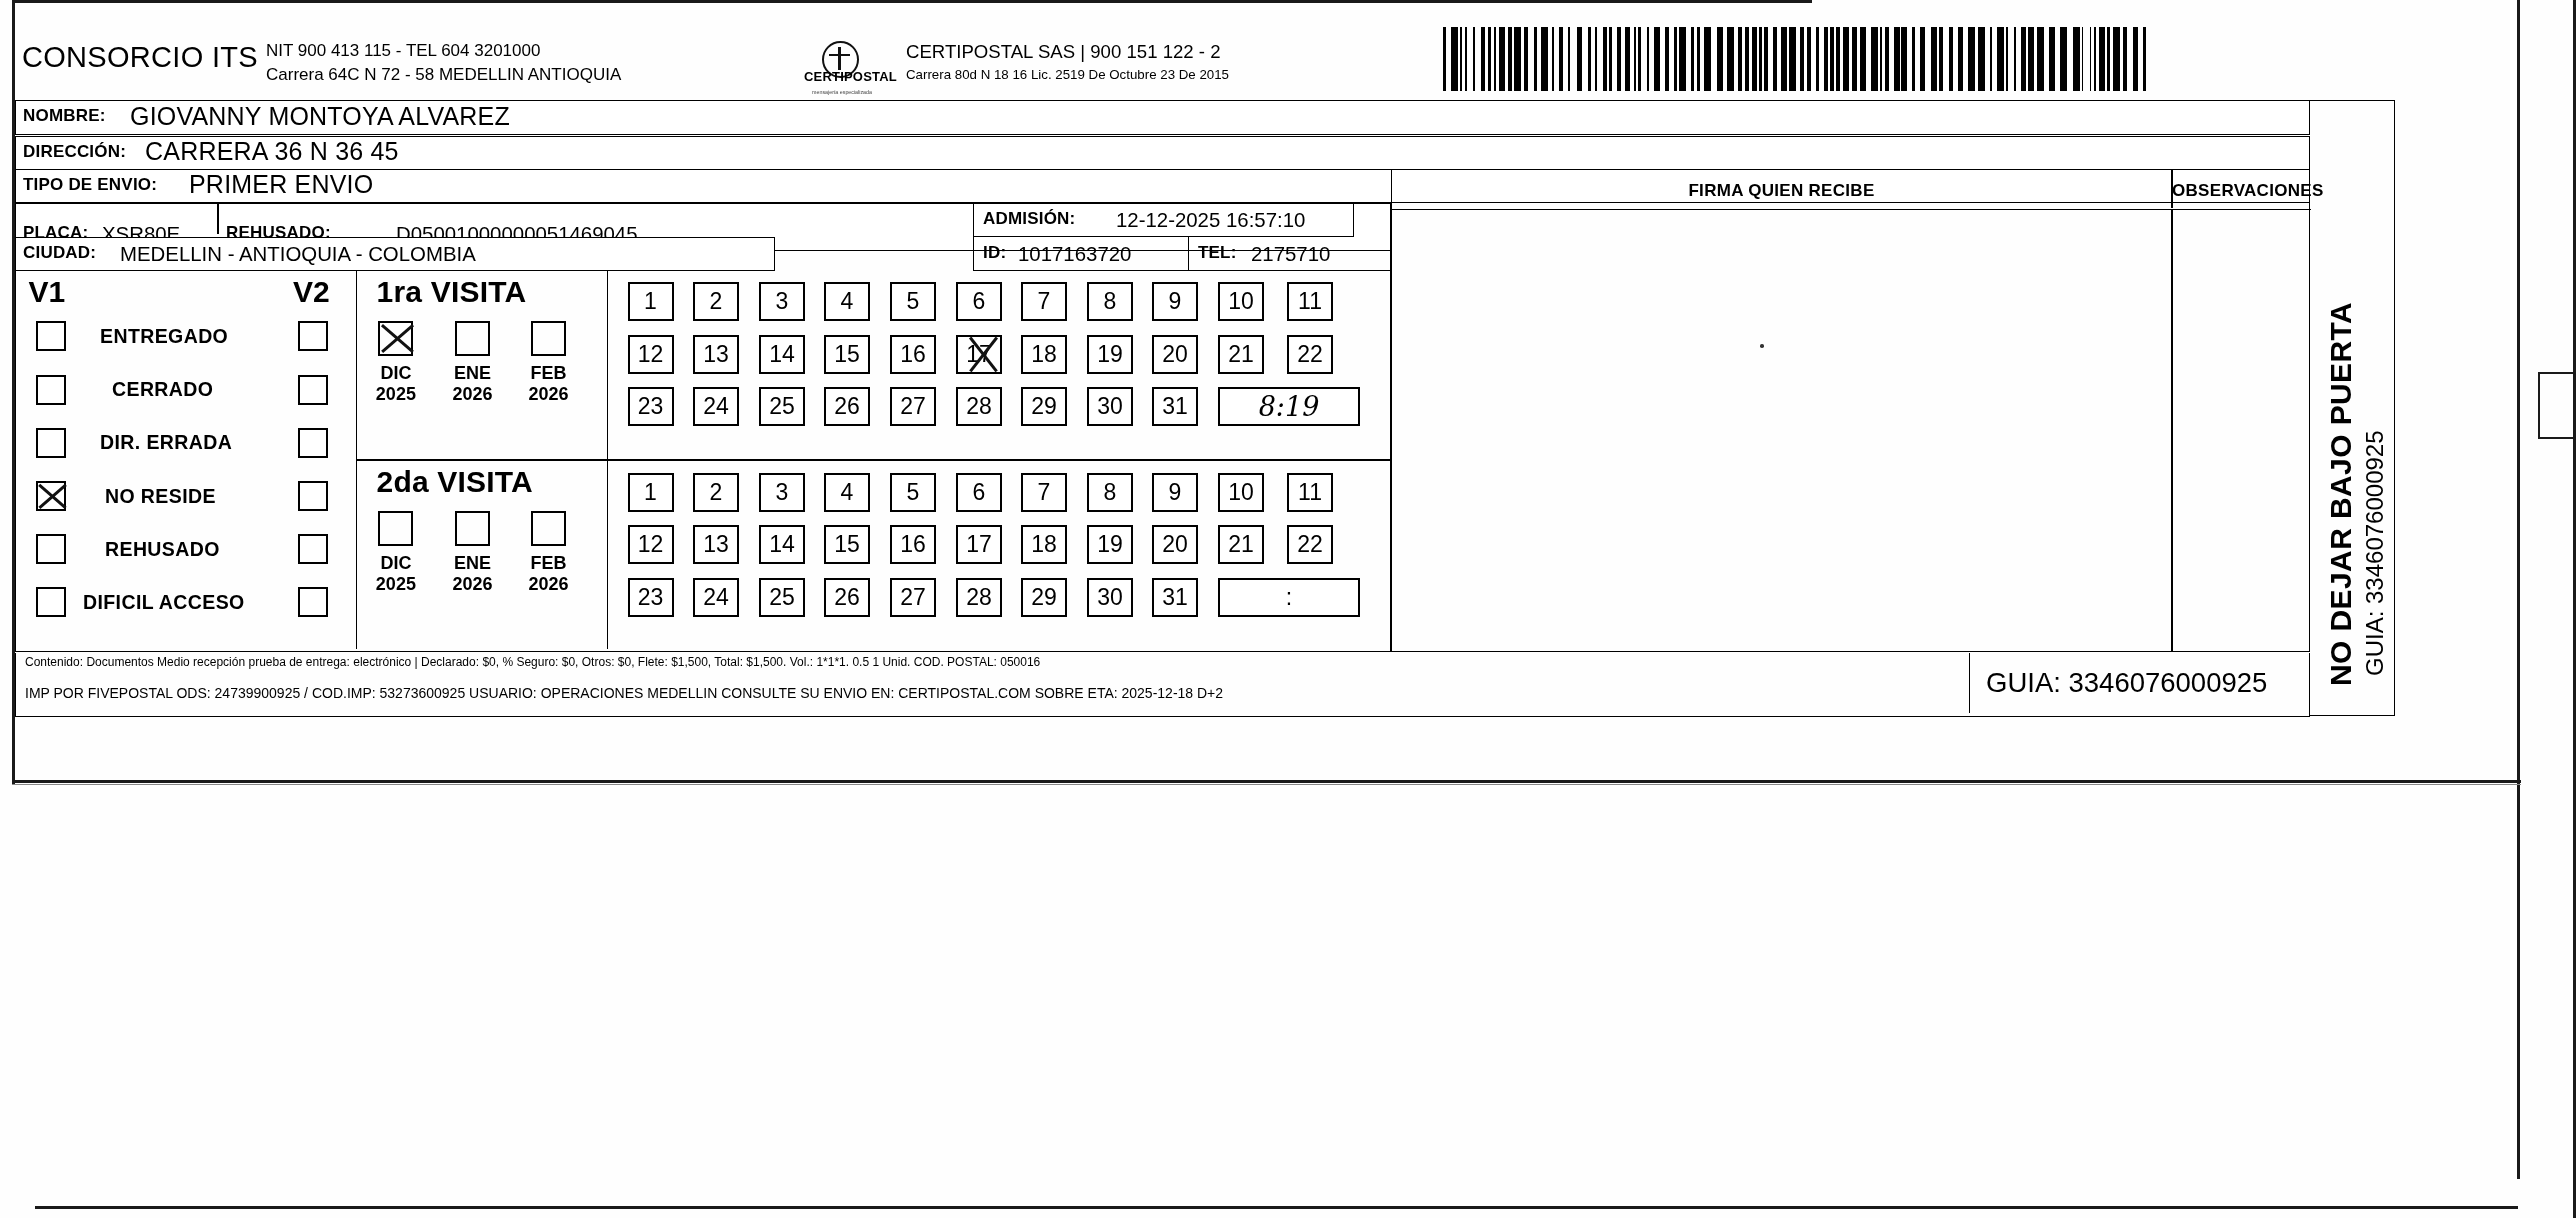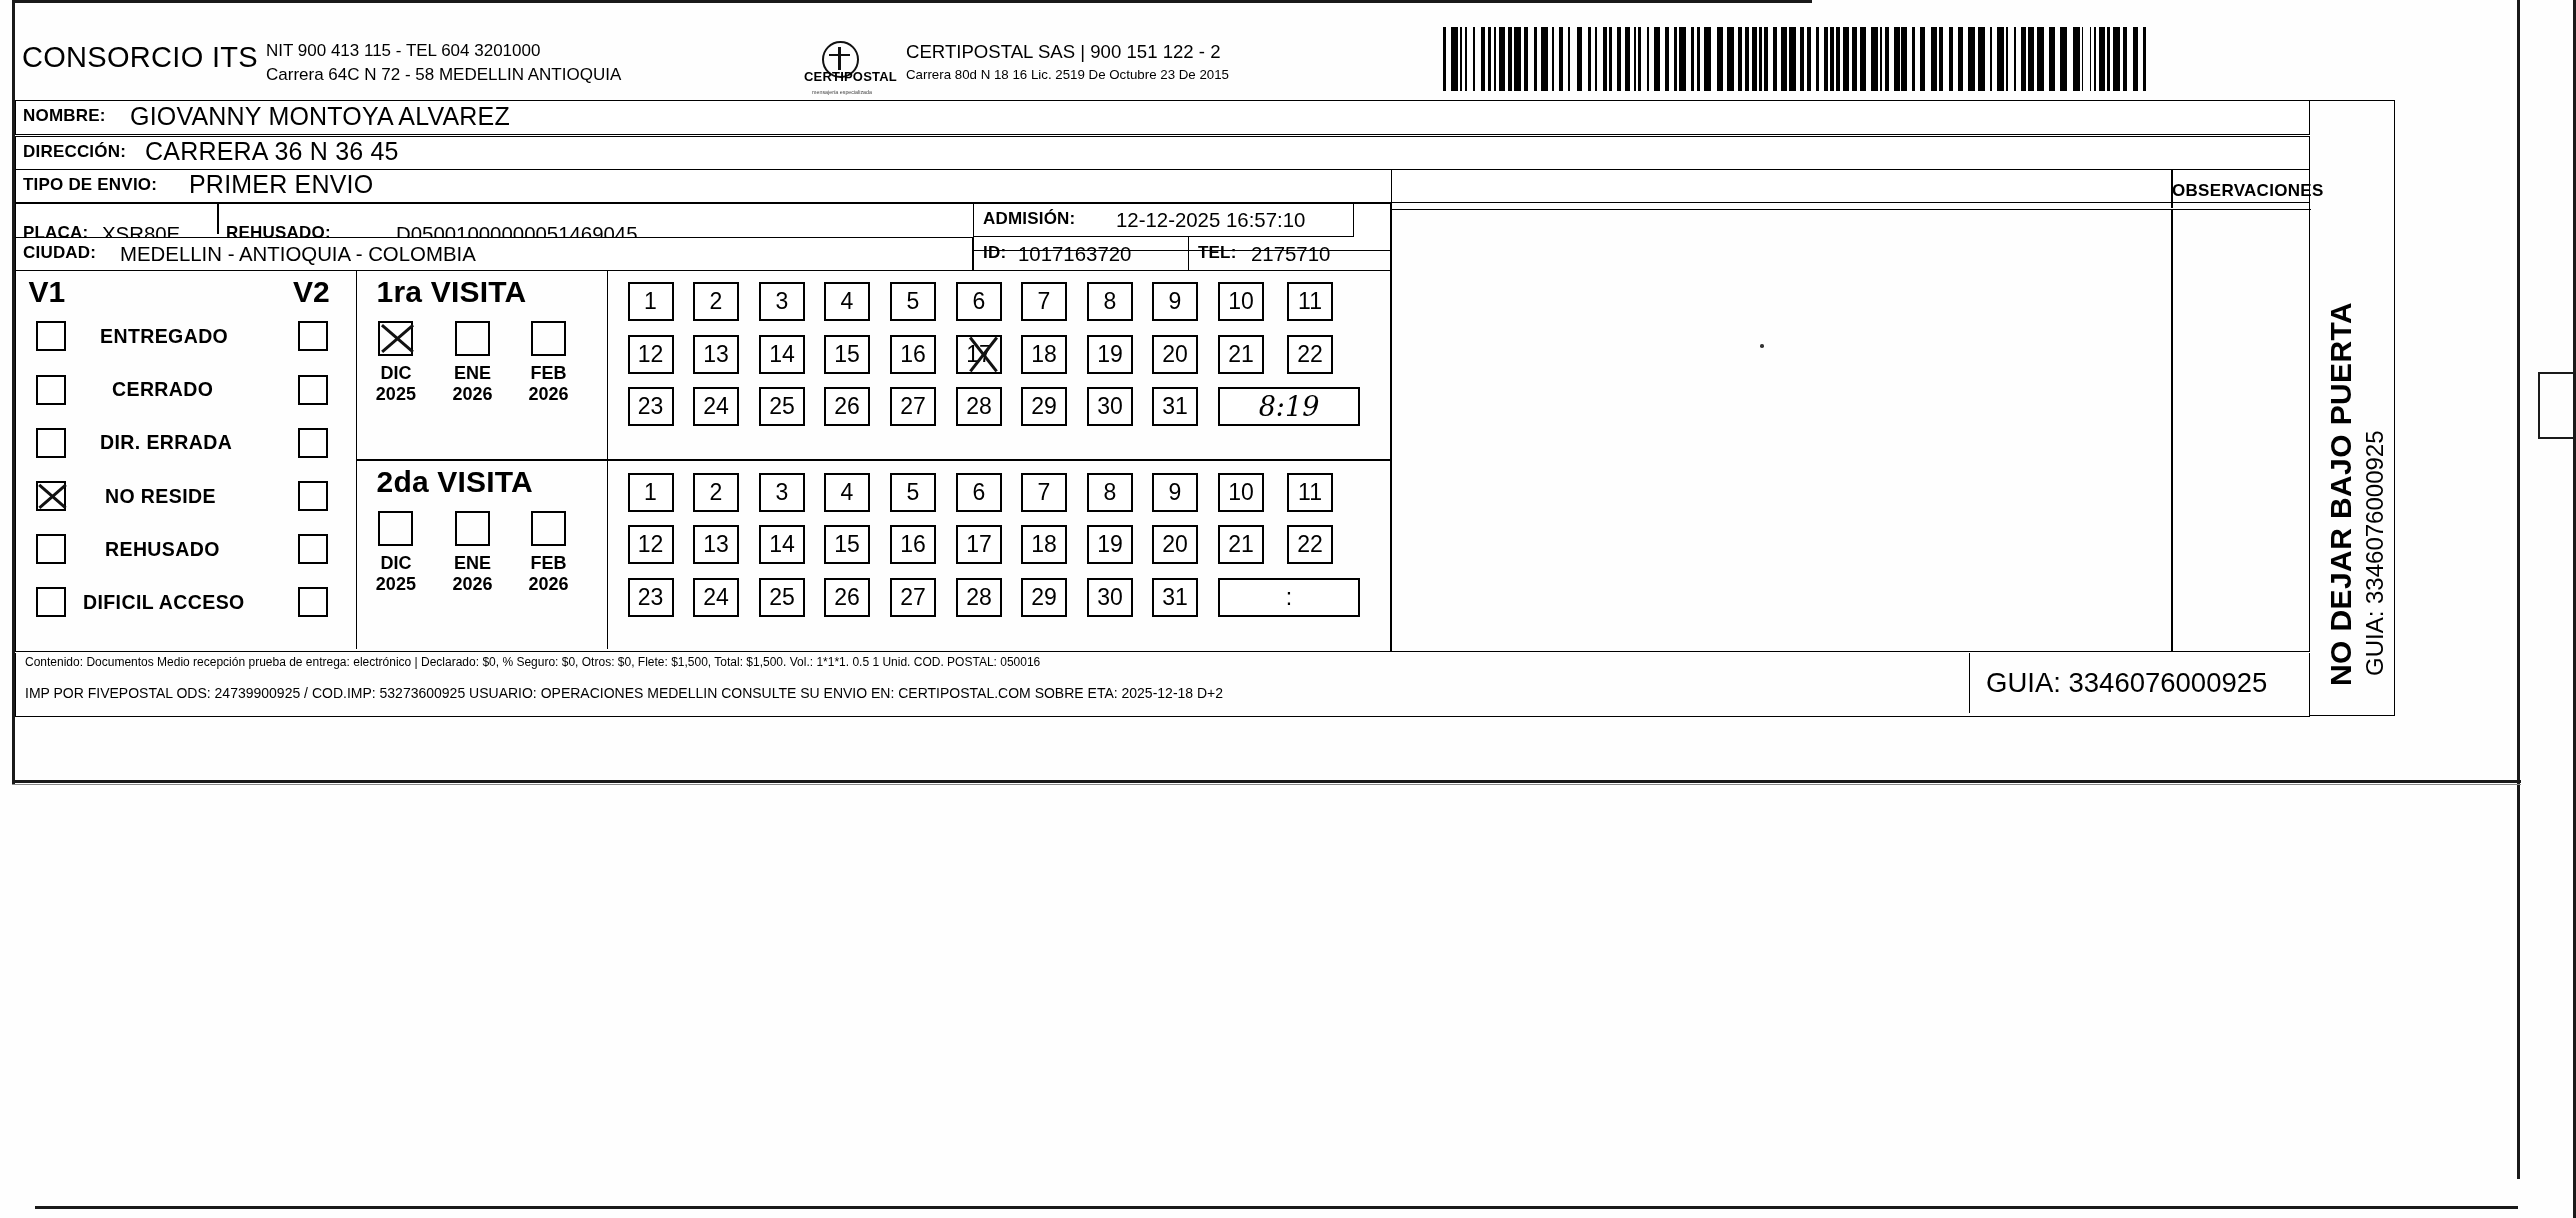--- a/index.html
+++ b/index.html
@@ -570,6 +570,7 @@
 
     <div id="sig-block">
       <div id="sig-head">
+        <div class="t t1">FIRMA QUIEN RECIBE</div>
         <div class="sp"></div>
         <div class="t t2">OBSERVACIONES</div>
       </div>

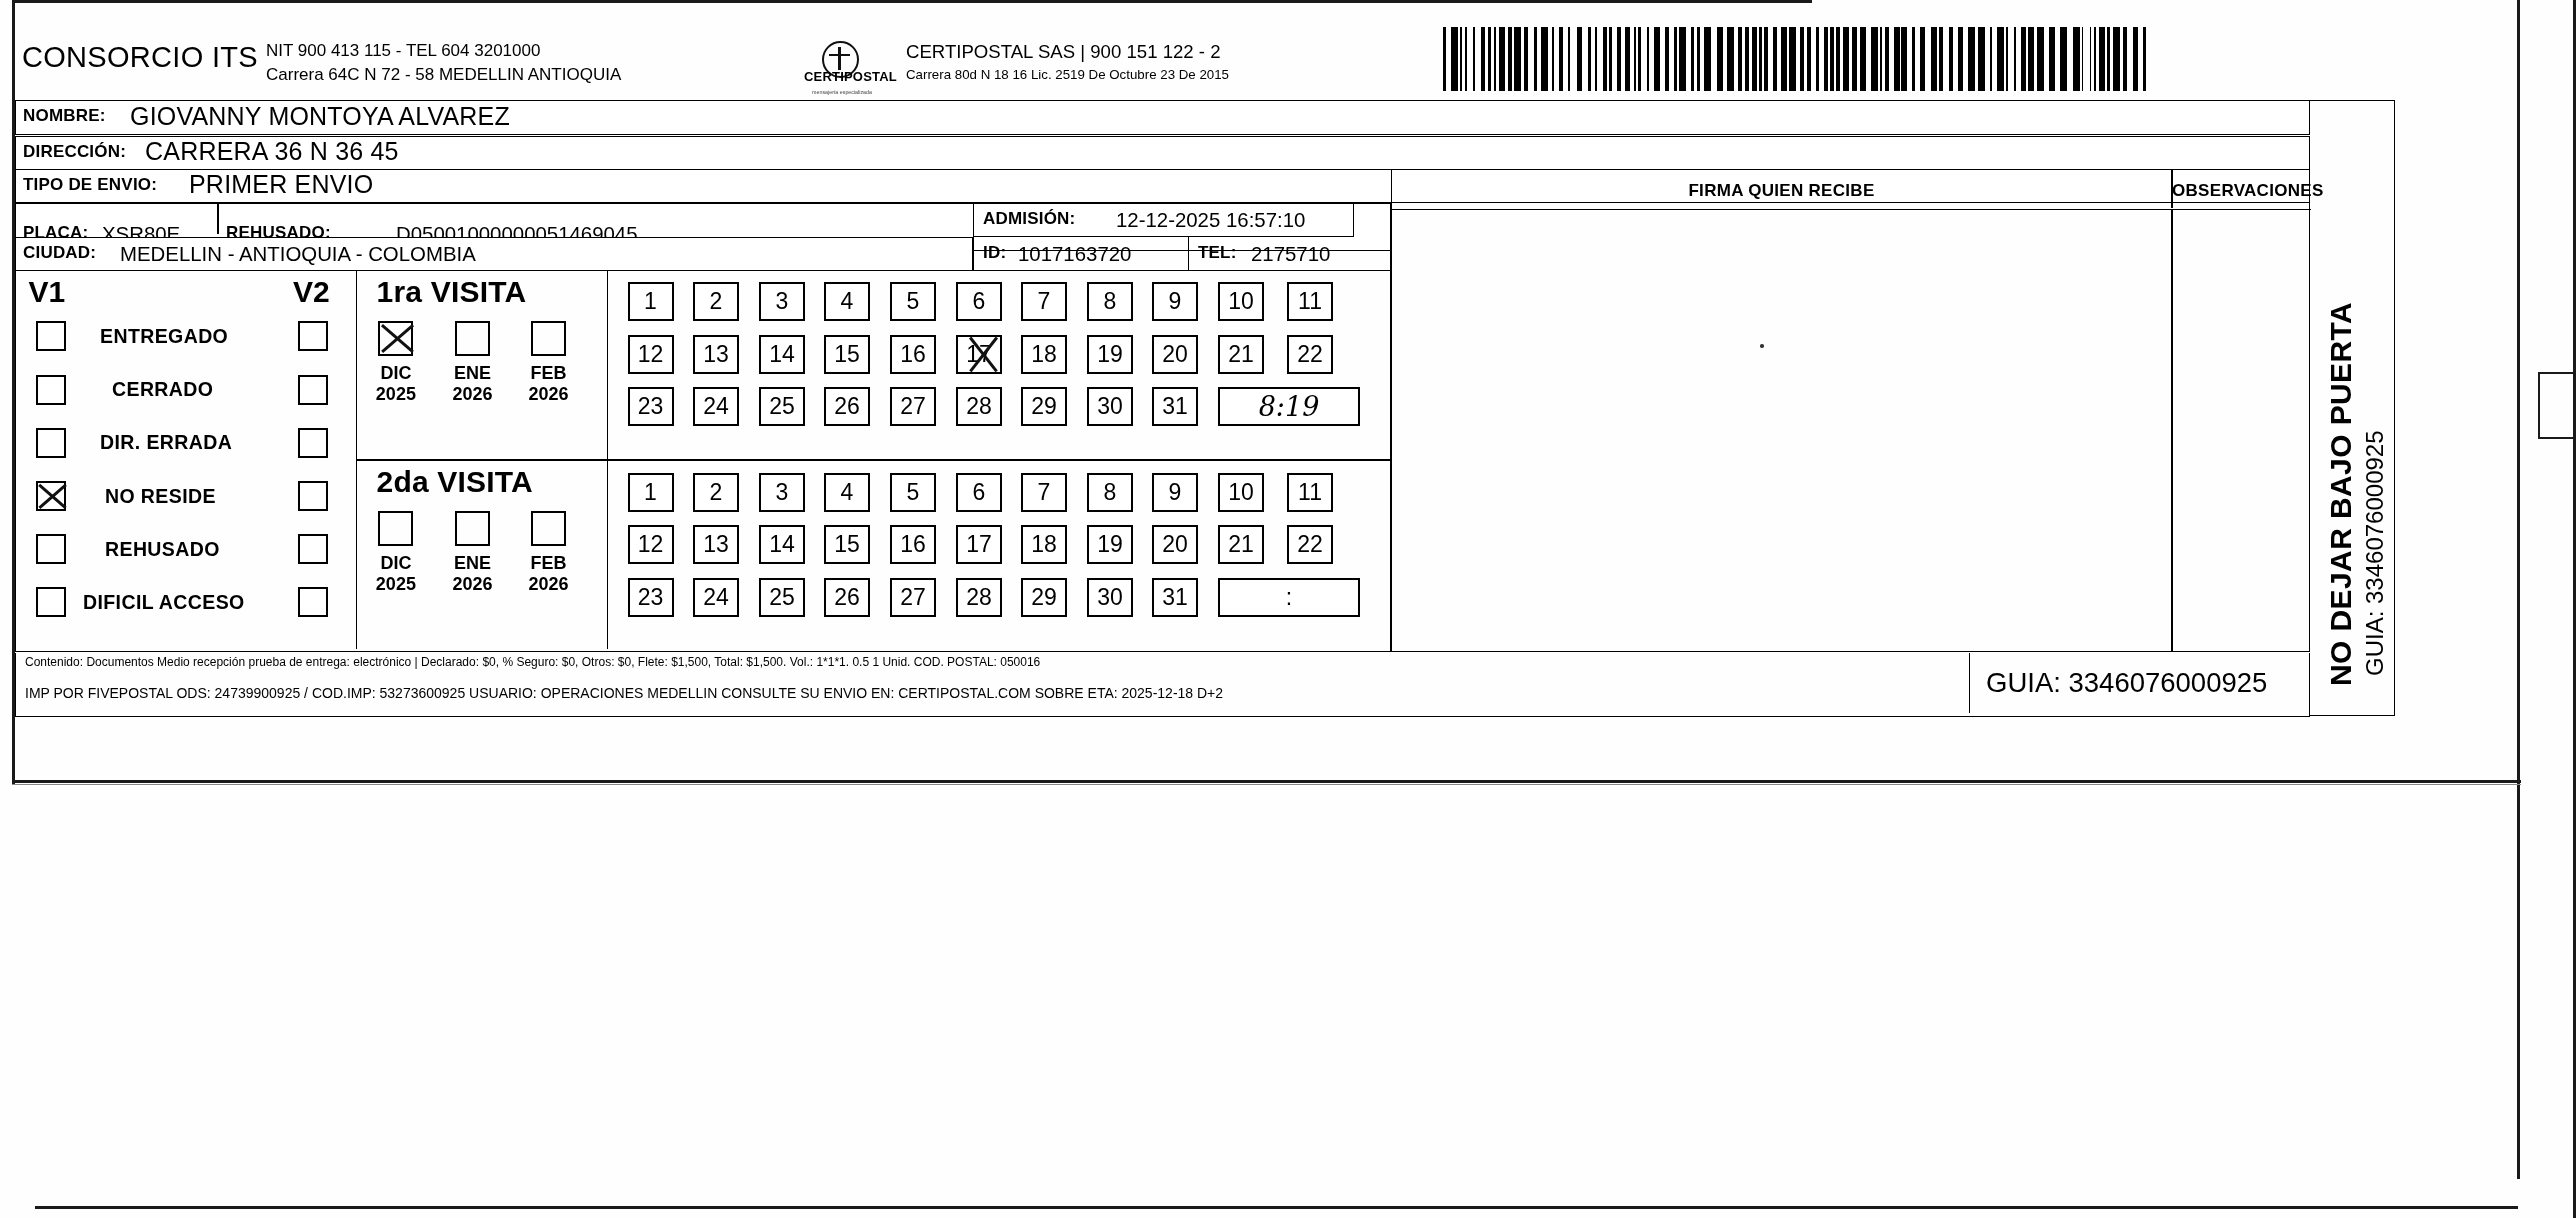--- a/index.html
+++ b/index.html
@@ -177,7 +177,7 @@
   
   #row-placa { top: 196px; width: 1376px; height: 48px; }
   #cell-admision { position:absolute; top:196px; left:958px; width: 381px; height:34px; border-left:1.8px solid #000; box-sizing:border-box;}
-  #row-ciudad { top: 230px; width: 958px; height: 34px; }
+  #row-ciudad { top: 230px; width: 760px; height: 34px; }
   #cell-id { position:absolute; top:230px; left:958px; width: 215px; height:34px; border:1.8px solid #000; border-top:none; border-right:none; box-sizing:border-box;}
   #cell-tel { position:absolute; top:230px; left:1173px; width: 203px; height:34px; border:1.8px solid #000; border-top:none; box-sizing:border-box;}
 

